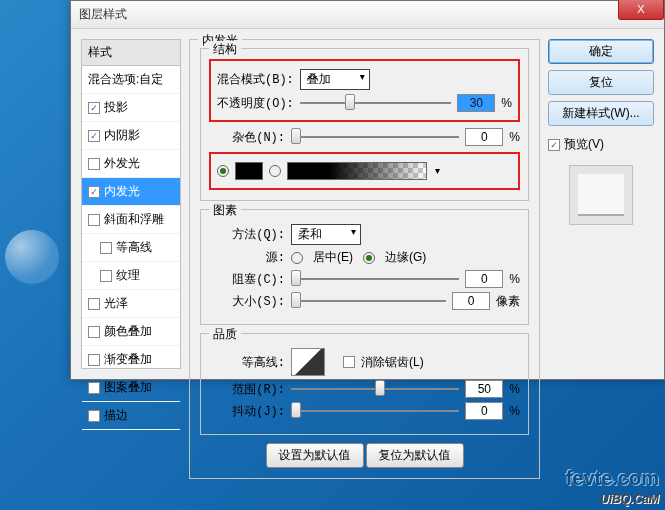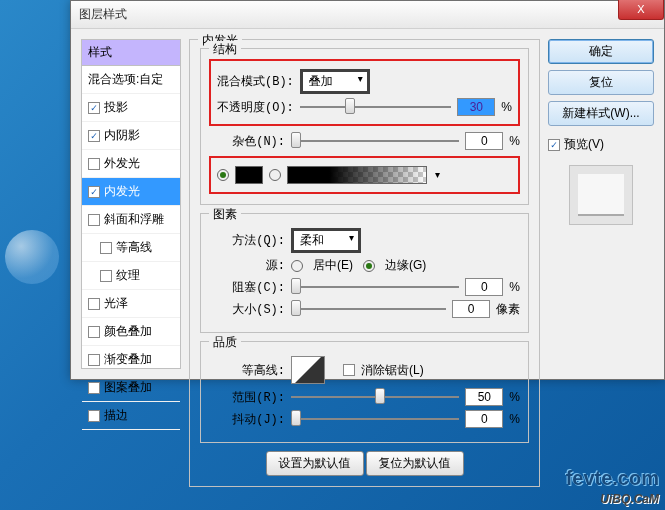--- a/index.html
+++ b/index.html
@@ -11,7 +11,7 @@
 .close-btn { position: absolute; right: 0; top: -1px; width: 46px; height: 20px; background: linear-gradient(#e07070, #c83030); color: #fff; text-align: center; line-height: 18px; border: 1px solid #a02020; border-top: none; border-radius: 0 0 3px 3px; font-family: Arial; font-size: 11px; }
 .content { display: flex; padding: 10px; gap: 8px; height: calc(100% - 28px); }
 .styles-panel { width: 100px; border: 1px solid #c0c0c0; background: #fff; }
-.styles-header { background: #c4b5fd; border-bottom: 1px solid #c0c0c0; padding: 4px 6px; }
+.styles-header { background: #e5e5e5; border-bottom: 1px solid #c0c0c0; padding: 4px 6px; }
 .style-item { padding: 5px 6px; border-bottom: 1px solid #f0f0f0; display: flex; align-items: center; gap: 4px; cursor: pointer; }
 .style-item.selected { background: #3399ff; color: #fff; }
 .style-item.indent { padding-left: 18px; }

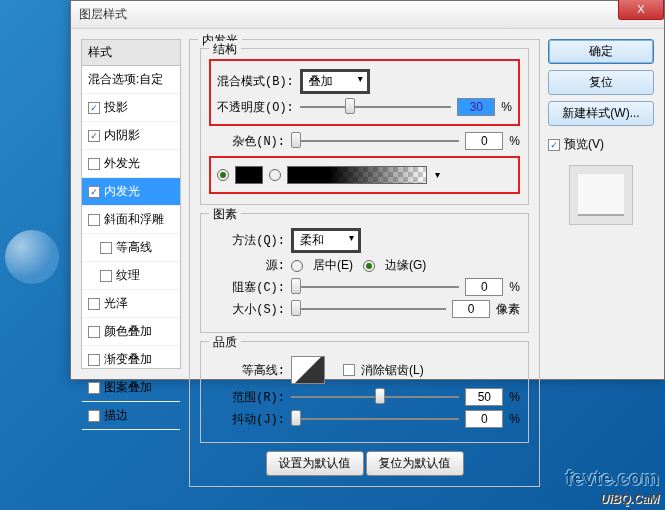--- a/index.html
+++ b/index.html
@@ -24,7 +24,7 @@
 .inner-fieldset > .legend { position: absolute; top: -8px; left: 8px; background: #f0f0f0; padding: 0 4px; }
 .row { display: flex; align-items: center; gap: 6px; margin: 4px 0; }
 .row-label { min-width: 76px; text-align: right; font-family: Liberation Mono, monospace; }
-.dropdown { border: 3px solid #404040; background: #fff; padding: 1px 18px 1px 6px; position: relative; min-width: 70px; display: inline-block; }
+.dropdown { border: 1px solid #404040; background: #fff; padding: 1px 18px 1px 6px; position: relative; min-width: 70px; display: inline-block; }
 .dropdown::after { content: "▾"; position: absolute; right: 4px; top: 1px; font-size: 10px; }
 .slider { flex: 1; height: 18px; position: relative; display: flex; align-items: center; }
 .slider-track { flex: 1; height: 2px; background: #888; position: relative; }

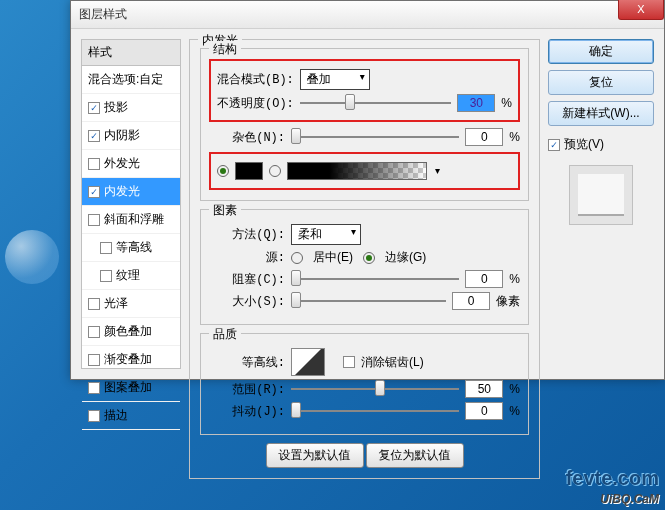--- a/index.html
+++ b/index.html
@@ -30,7 +30,7 @@
 .slider-track { flex: 1; height: 2px; background: #888; position: relative; }
 .slider-thumb { position: absolute; width: 10px; height: 16px; background: linear-gradient(#fdfdfd,#d8d8d8); border: 1px solid #888; top: -8px; border-radius: 2px; }
 .num-input { width: 38px; border: 1px solid #888; background: #fff; text-align: center; padding: 1px 2px; }
-.num-input.sel { background: #3399ff; color: #4c1d95; }
+.num-input.sel { background: #3399ff; color: #0f172a; }
 .redbox { border: 2px solid #e02020; padding: 4px 6px; }
 .colorswatch { width: 28px; height: 18px; border: 1px solid #666; display: inline-block; }
 .gradient-bar { width: 140px; height: 18px; border: 1px solid #666; background: linear-gradient(to right, #000 0%, #000 30%, transparent 100%), repeating-conic-gradient(#ccc 0 25%, #fff 0 50%) 0 0/10px 10px; display: inline-block; position: relative; }

